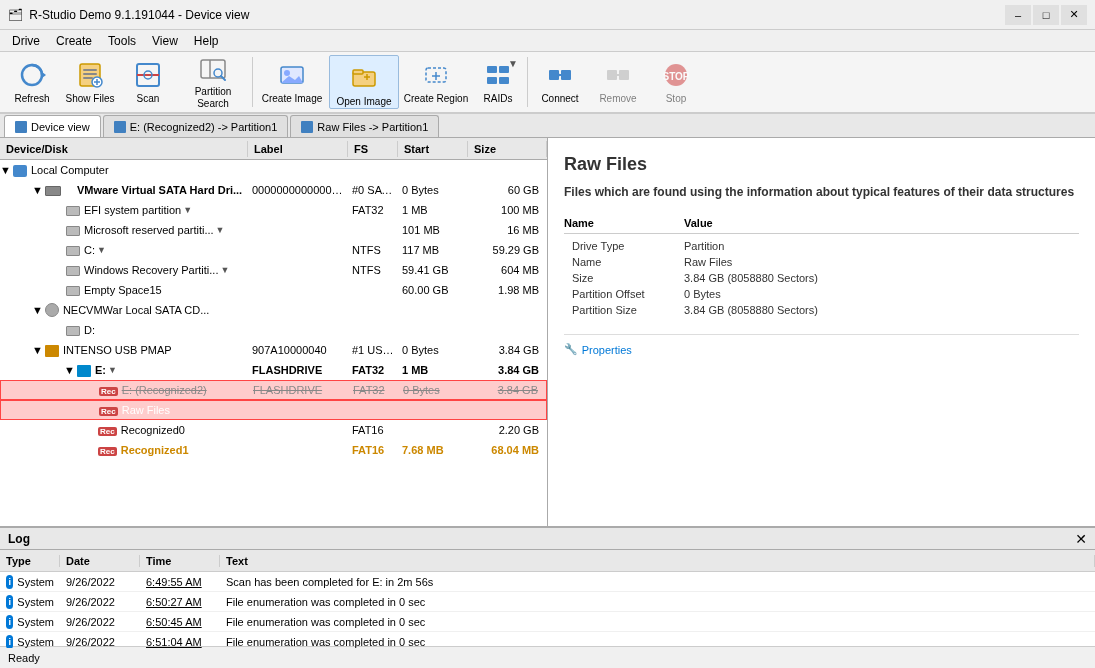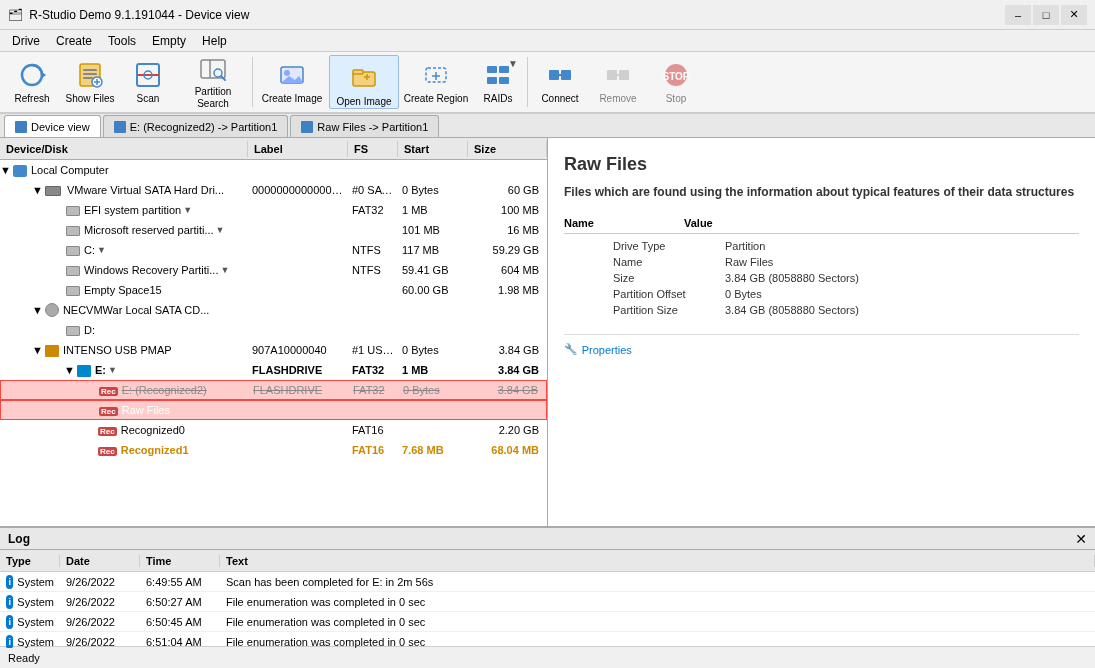--- a/index.html
+++ b/index.html
@@ -104,7 +104,7 @@
 <span class="menu-item">Drive</span>
     <span class="menu-item">Create</span>
     <span class="menu-item">Tools</span>
-    <span class="menu-item">Empty</span>
+    <span class="menu-item">View</span>
     <span class="menu-item">Help</span>
   </div>
 

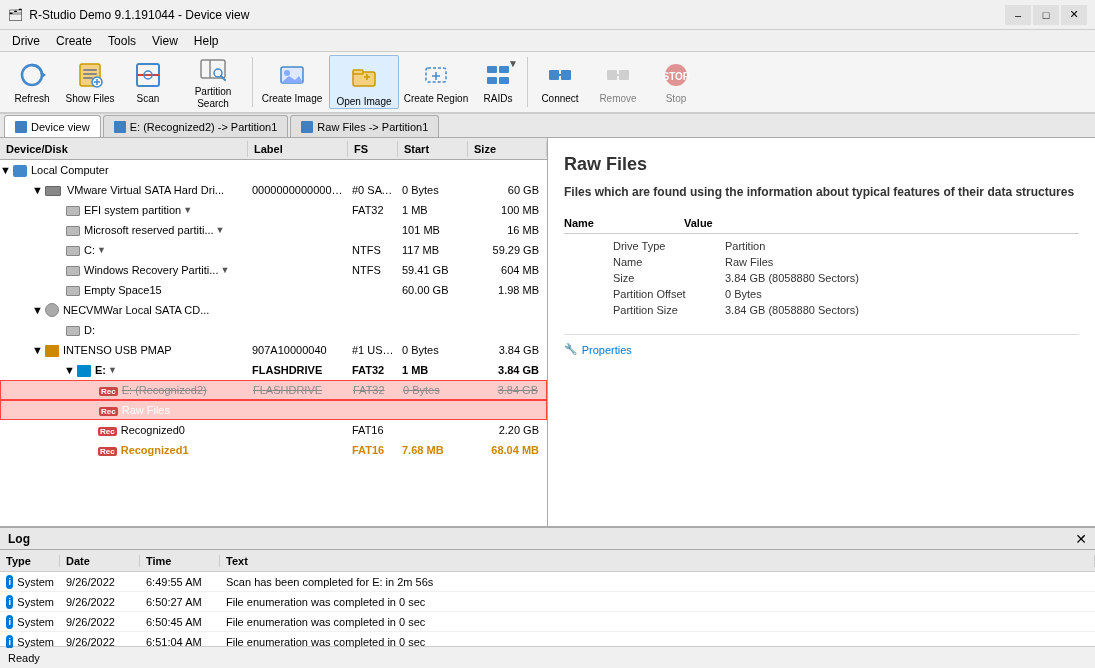--- a/index.html
+++ b/index.html
@@ -284,7 +284,7 @@
     <div class="cell cell-name" style="padding-left:16px; width:248px; min-width:0; flex-shrink:0; width:248px;">
       <span style="padding-left:16px;">▼</span>
       <span><span style="display:inline-block;width:16px;height:10px;background:#888;border-radius:1px;vertical-align:middle;border:1px solid #666;"></span></span>
-      <span style="margin-left:4px;">VMware Virtual SATA Hard Dri...</span>
+      <span style="margin-left:14px;font-weight:bold;">VMware Virtual SATA Hard Dri...</span>
 
     </div>
     <div class="cell cell-label">000000000000000...</div>

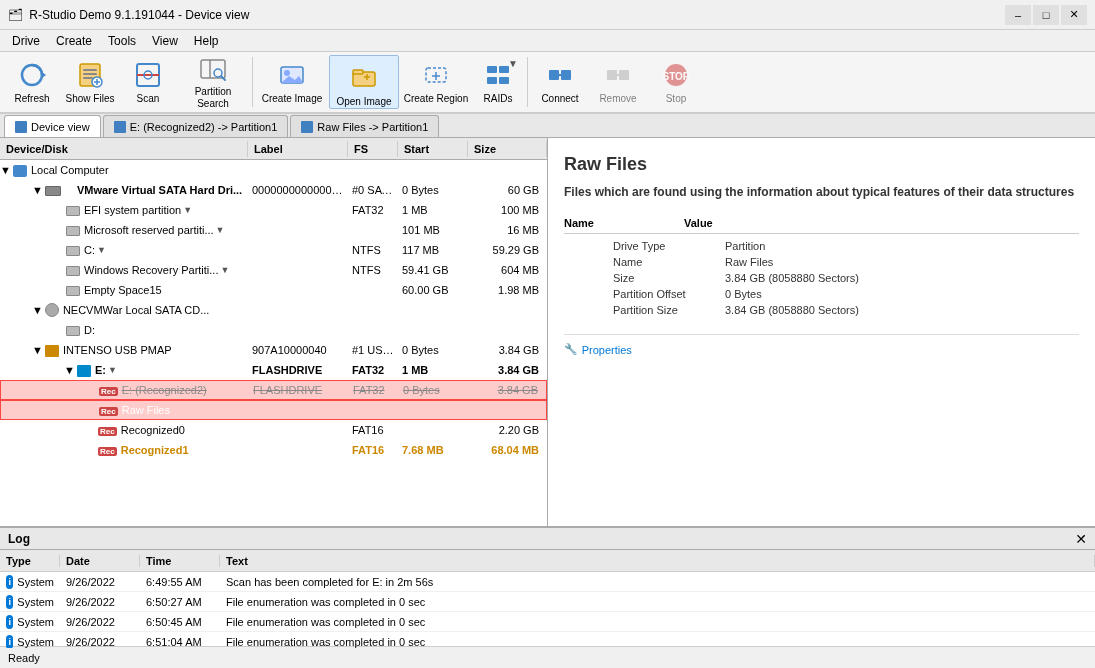--- a/index.html
+++ b/index.html
@@ -58,7 +58,7 @@
     .properties-table { width: 100%; }
     .prop-header { display: flex; border-bottom: 1px solid #ccc; padding-bottom: 4px; margin-bottom: 4px; font-weight: bold; font-size: 11px; }
     .prop-row { display: flex; padding: 2px 0; font-size: 11px; }
-    .prop-key { width: 120px; color: #333; padding-left: 8px; margin-left: 41px; }
+    .prop-key { width: 120px; color: #333; padding-left: 8px; }
     .prop-val { flex: 1; color: #333; }
 
     

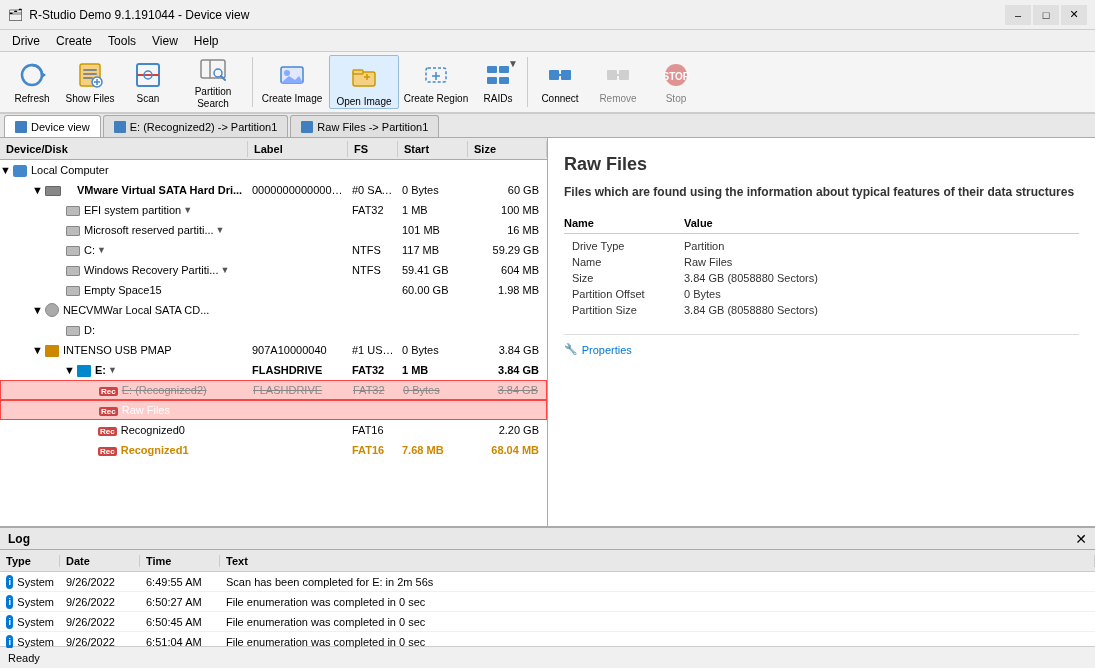--- a/index.html
+++ b/index.html
@@ -75,7 +75,7 @@
     .log-cell { padding: 0 6px; overflow: hidden; }
     .lc-type { width: 60px; display: flex; align-items: center; gap: 4px; }
     .lc-date { width: 80px; }
-    .lc-time { width: 80px; }
+    .lc-time { width: 80px; text-decoration: underline; }
     .lc-text { flex: 1; }
     .info-icon { display: inline-block; width: 14px; height: 14px; background: #0078d7; border-radius: 7px; color: white; font-size: 9px; font-weight: bold; text-align: center; line-height: 14px; }
 

